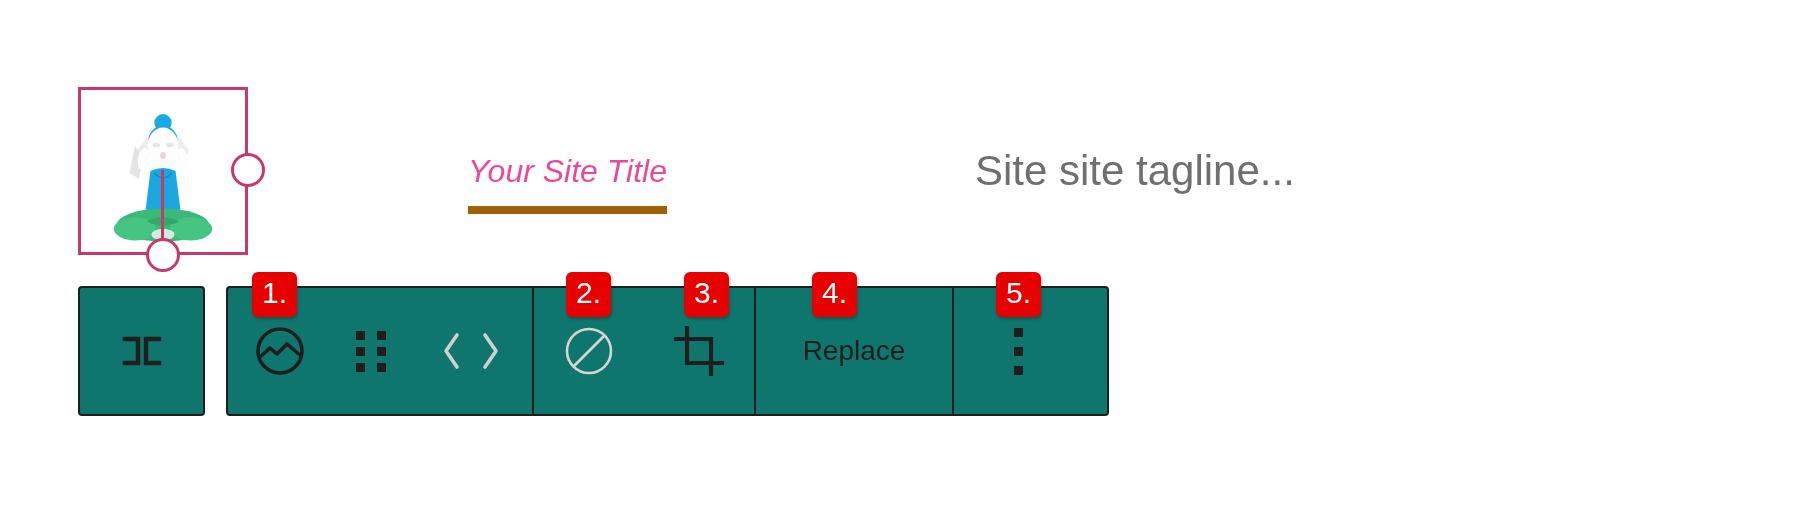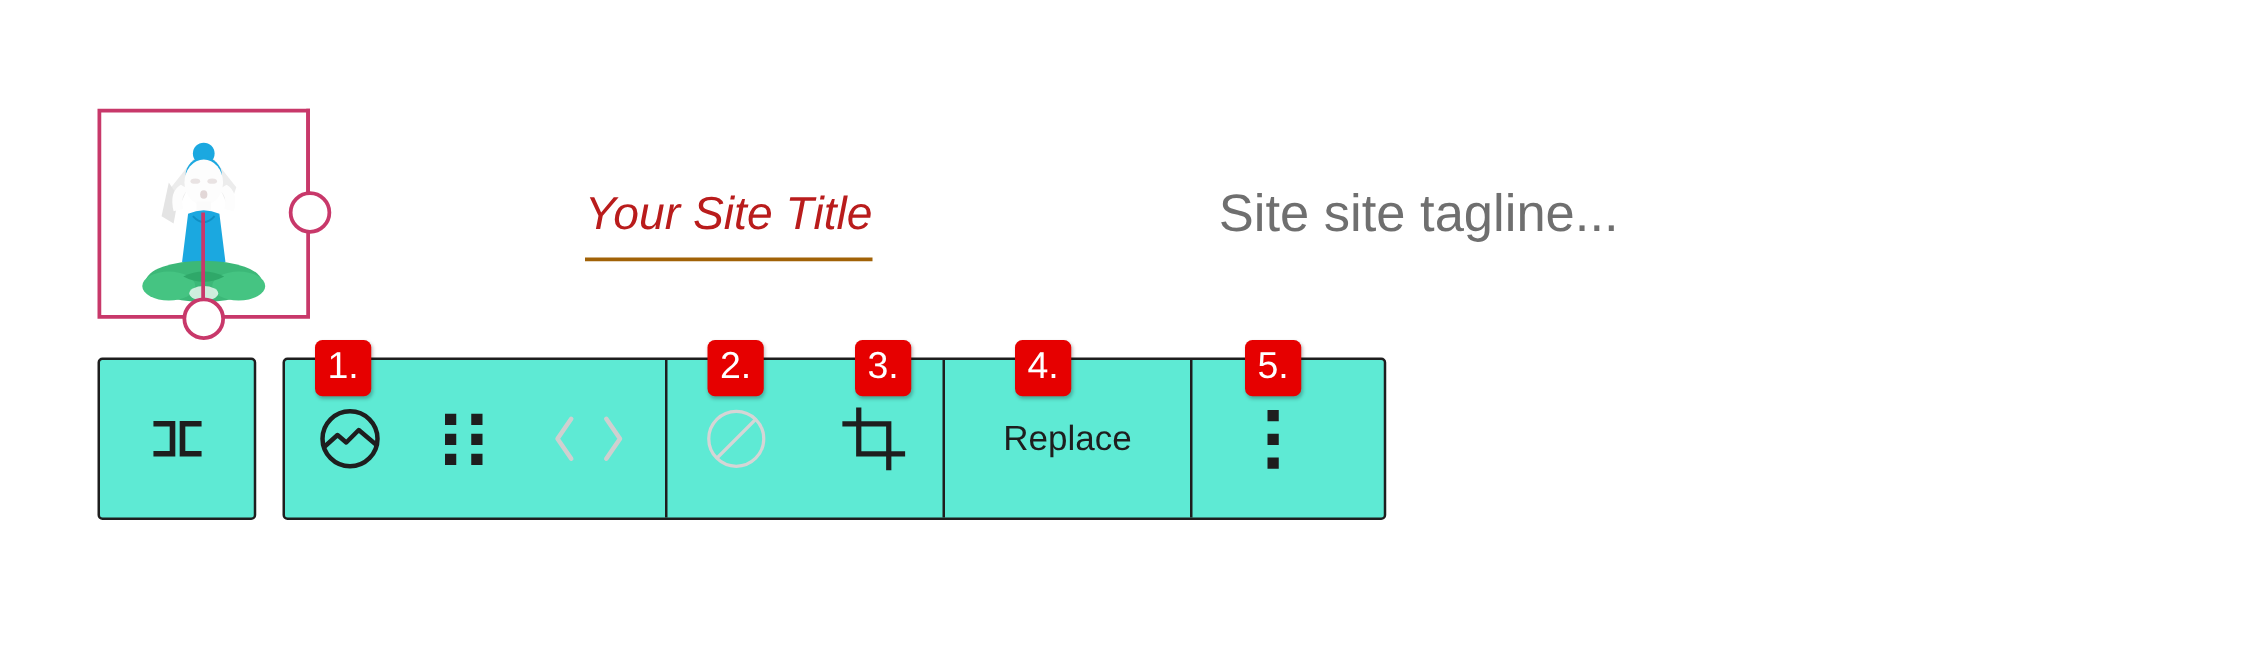--- a/index.html
+++ b/index.html
@@ -73,12 +73,12 @@
     position: absolute;
     left: 468px;
     top: 148px;
-    font-size: 37px;
+    font-size: 32px;
     font-style: italic;
-    color: #b91c1c;
+    color: #ec4899;
     letter-spacing: 0px;
     white-space: nowrap;
-    border-bottom: 3px solid #a16207;
+    border-bottom: 8px solid #a16207;
     padding-bottom: 12px;
     line-height: 46px;
   }

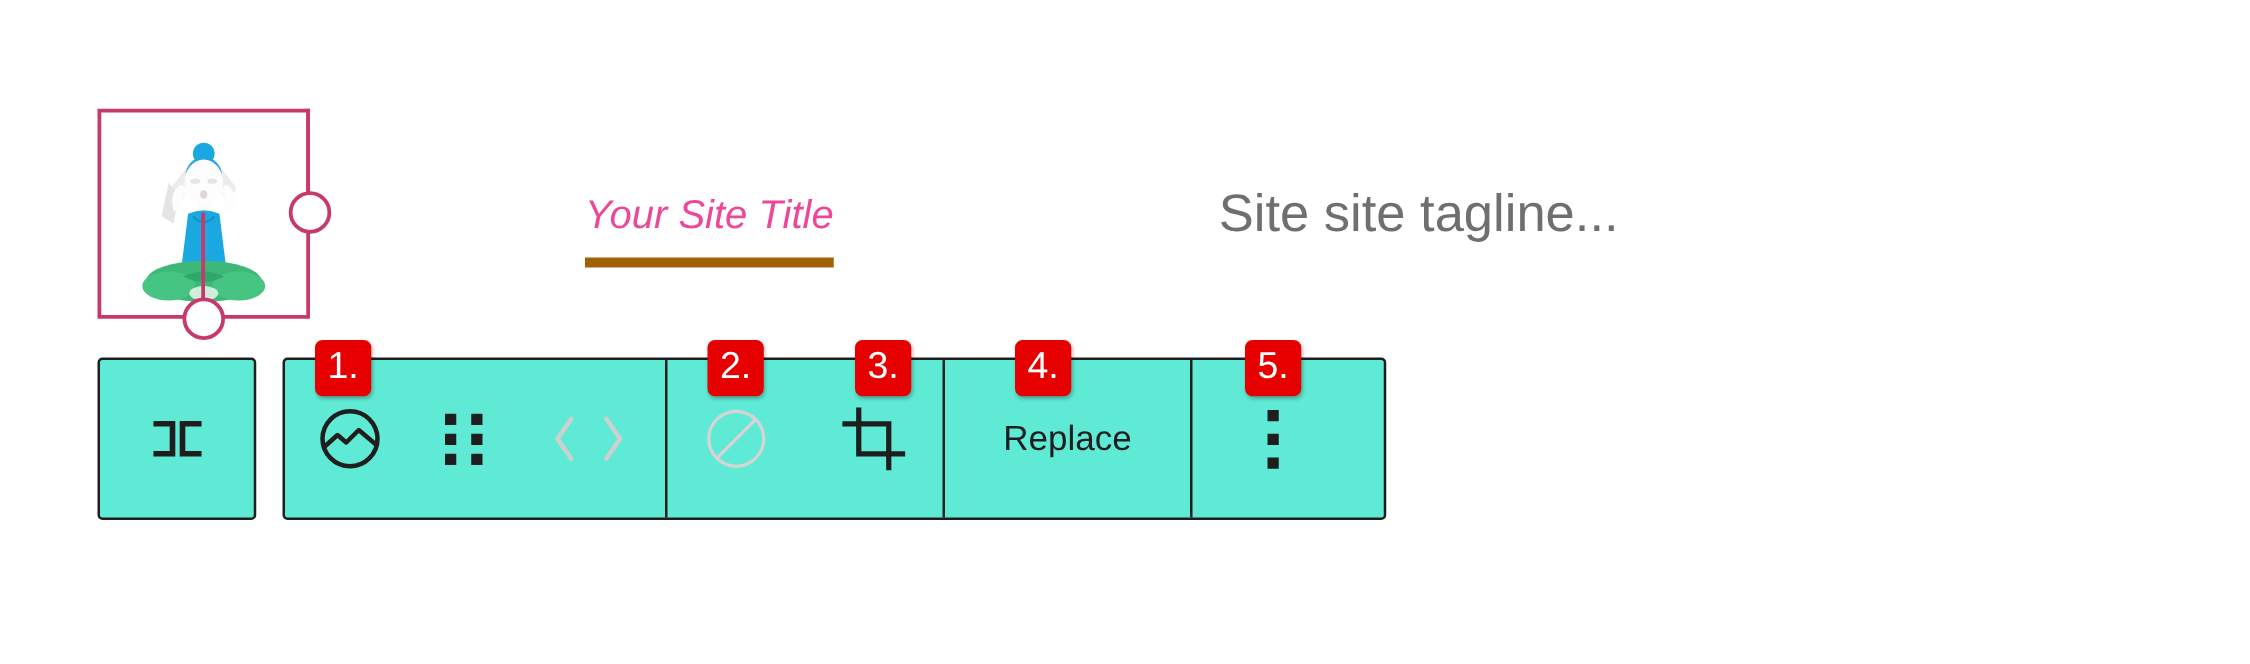--- a/index.html
+++ b/index.html
@@ -106,7 +106,7 @@
     box-sizing: border-box;
     border: 2px solid #1e1e1e;
     border-radius: 4px;
-    background: #5eead4;
+    background: #0f766e;
     display: flex;
     align-items: center;
   }

